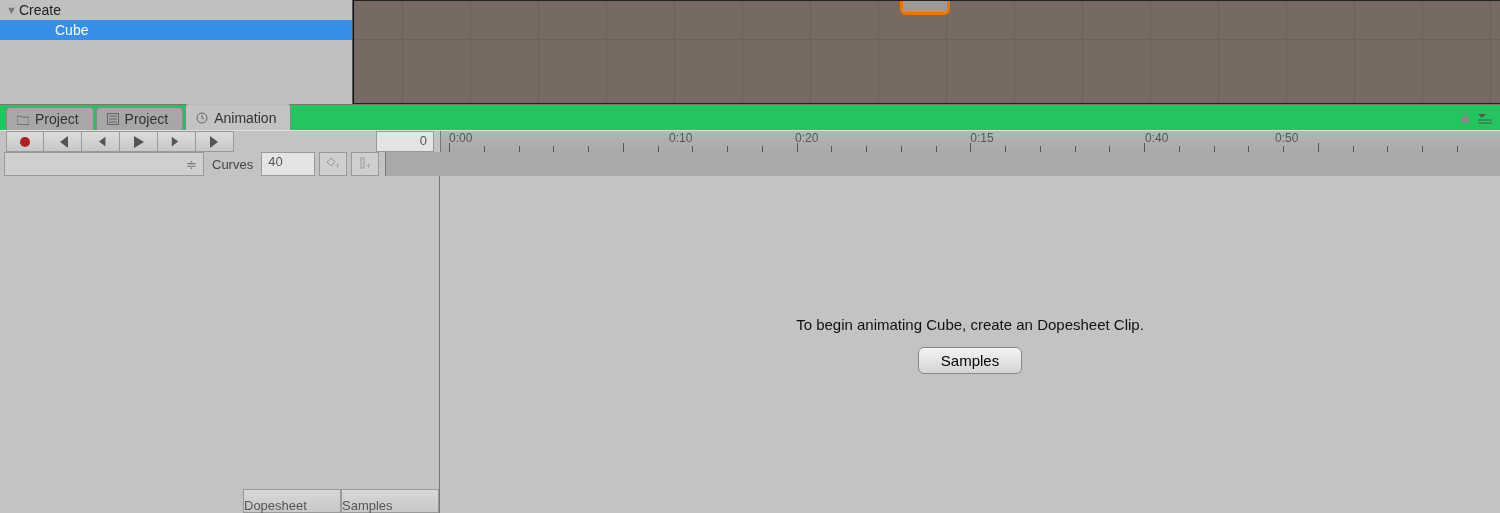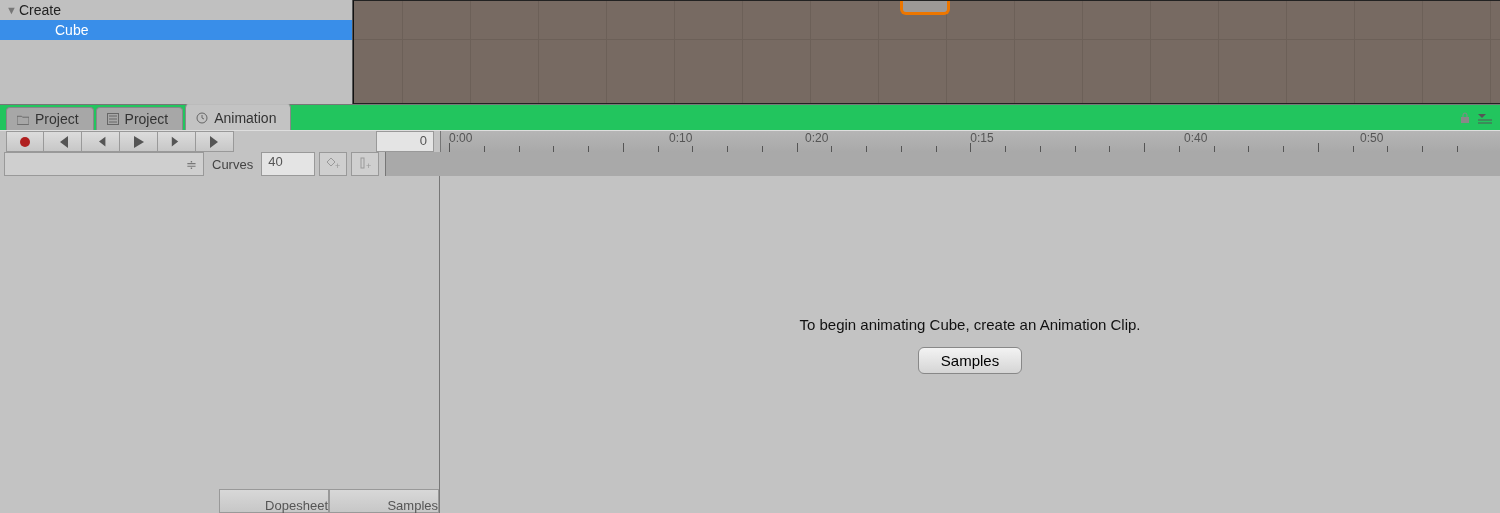--- a/index.html
+++ b/index.html
@@ -201,7 +201,7 @@
       <div class="tick" style="left: 251.279px;"></div>
       <div class="tick" style="left: 286.033px;"></div>
       <div class="tick" style="left: 320.787px;"></div>
-      <div class="lbl" style="left: 364px;">0:20</div>
+      <div class="lbl" style="left: 354px;">0:20</div>
       <div class="tick major" style="left: 355.541px;"></div>
       <div class="tick" style="left: 390.295px;"></div>
       <div class="tick" style="left: 425.049px;"></div>

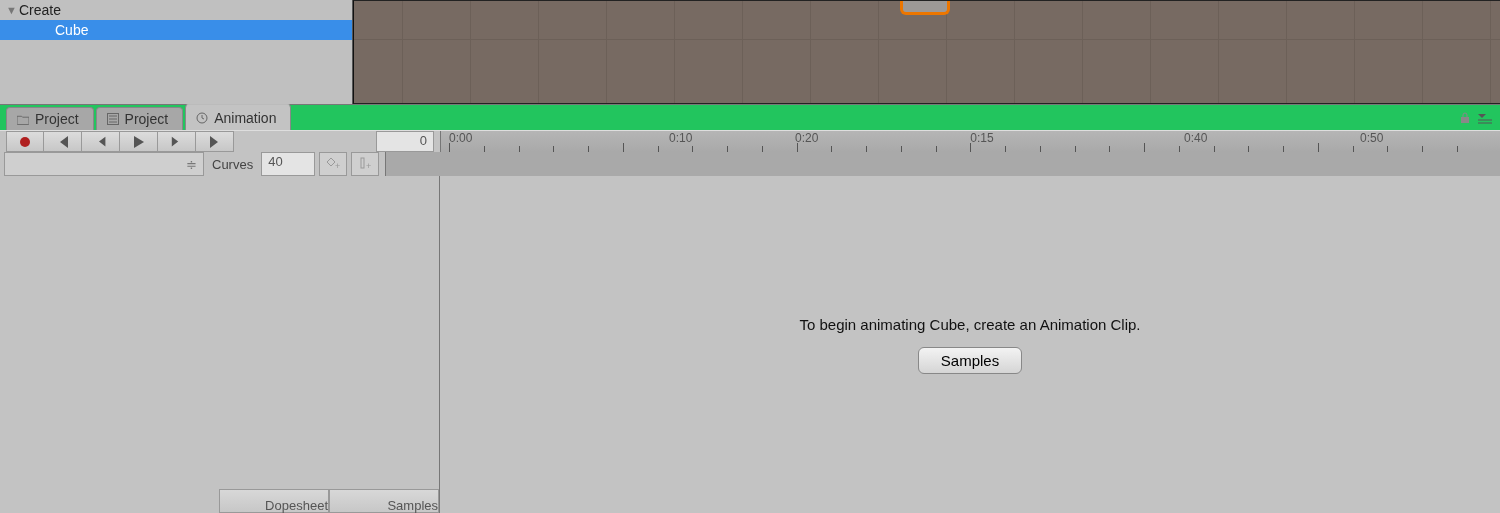--- a/index.html
+++ b/index.html
@@ -213,7 +213,7 @@
       <div class="tick" style="left: 598.82px;"></div>
       <div class="tick" style="left: 633.574px;"></div>
       <div class="tick" style="left: 668.328px;"></div>
-      <div class="lbl" style="left: 743px;">0:40</div>
+      <div class="lbl" style="left: 704px;">0:40</div>
       <div class="tick major" style="left: 703.082px;"></div>
       <div class="tick" style="left: 737.836px;"></div>
       <div class="tick" style="left: 772.59px;"></div>

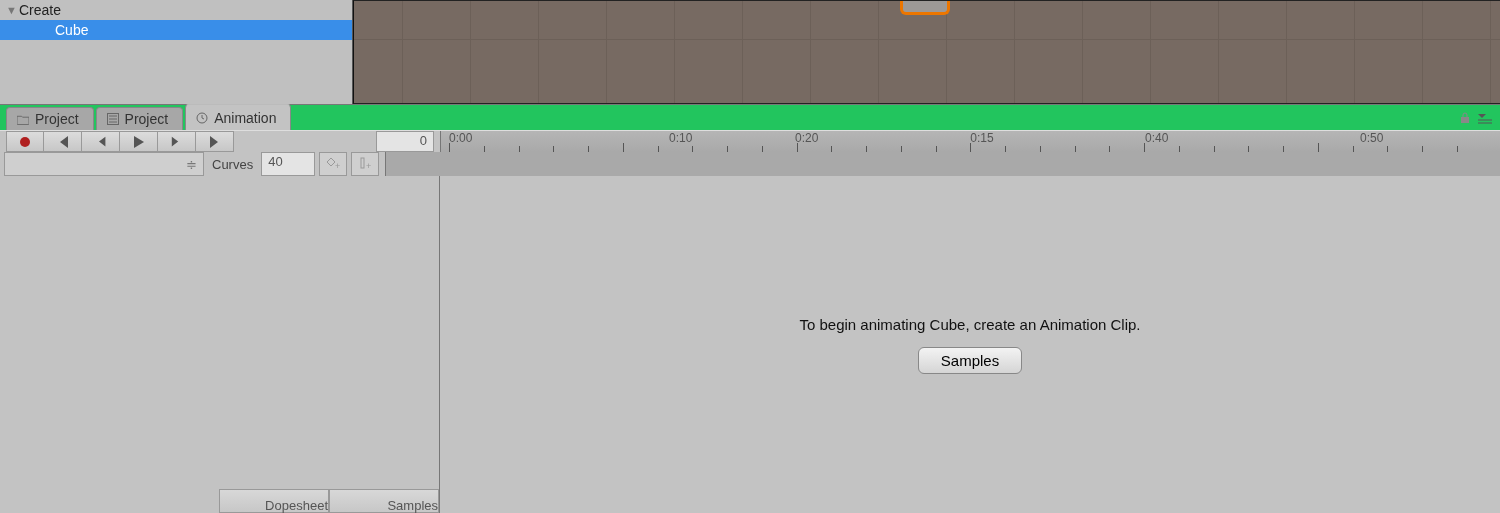--- a/index.html
+++ b/index.html
@@ -219,7 +219,7 @@
       <div class="tick" style="left: 772.59px;"></div>
       <div class="tick" style="left: 807.344px;"></div>
       <div class="tick" style="left: 842.098px;"></div>
-      <div class="lbl" style="left: 919px;">0:50</div>
+      <div class="lbl" style="left: 834px;">0:50</div>
       <div class="tick major" style="left: 876.852px;"></div>
       <div class="tick" style="left: 911.607px;"></div>
       <div class="tick" style="left: 946.361px;"></div>

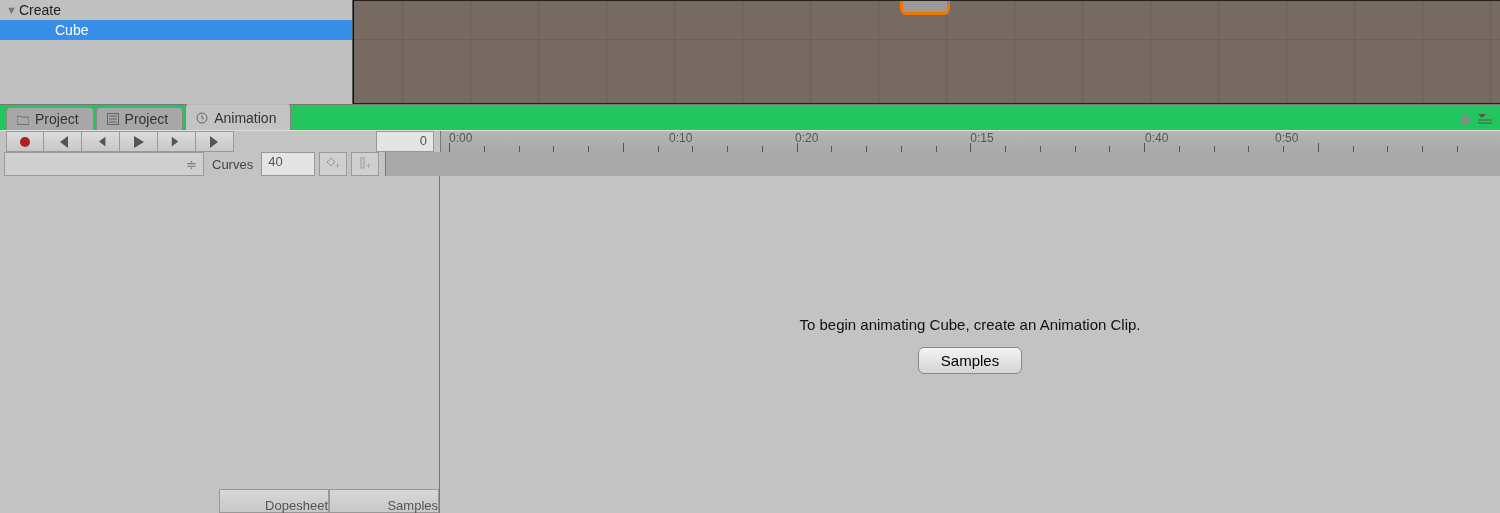--- a/index.html
+++ b/index.html
@@ -257,7 +257,7 @@
     </div>
   </div>
   <div class="anim-right">
-    <div class="prompt-text">To begin animating Cube, create an Animation Clip.</div>
+    <div class="prompt-text">To begin animating Cube, create an Dopesheet Clip.</div>
     <button class="create-btn"><span>Samples</span></button>
   </div>
 </div>

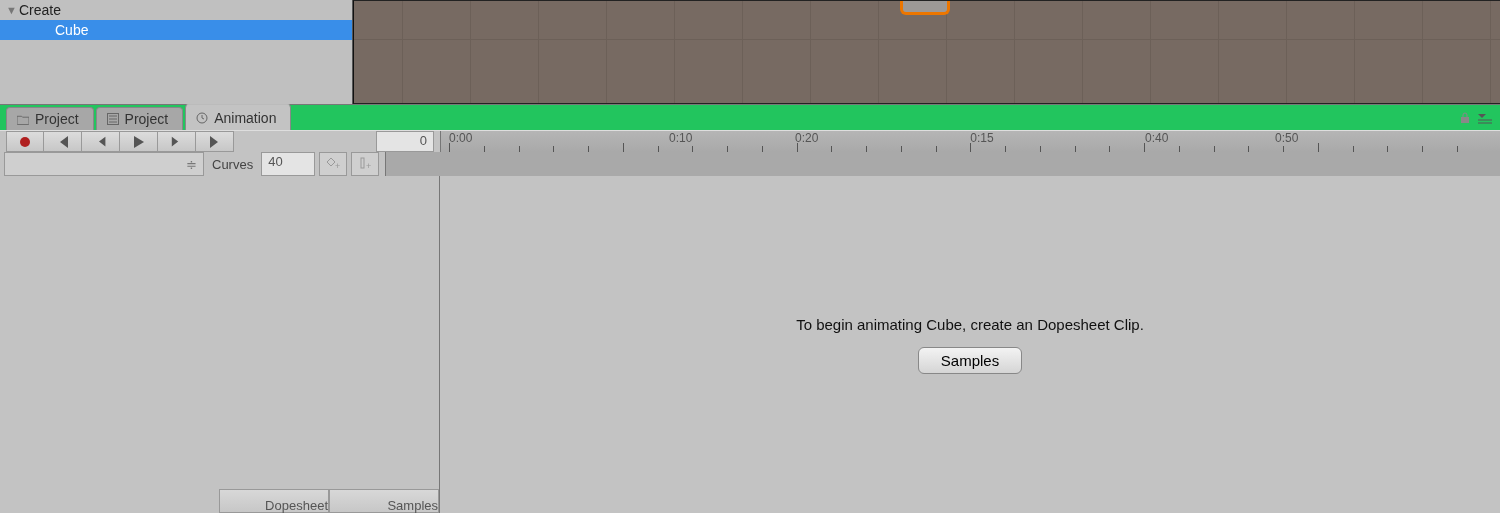--- a/index.html
+++ b/index.html
@@ -84,7 +84,7 @@
   .anim-body { display:flex; height: calc(513px - 104px - 26px - 22px - 24px); }
   .anim-left { width: 440px; background:#c3c3c3; border-right:1px solid #777; position:relative;}
   .anim-left .footer { position:absolute; bottom:0; left:0; right:0; height:24px; display:flex; justify-content:flex-end; background:#c3c3c3;}
-  .anim-left .footer .ftab { width:110px; border:1px solid #999; background:linear-gradient(#d8d8d8,#c7c7c7); text-align:right; color:#555; font-size:13px; padding-top:8px;}
+  .anim-left .footer .ftab { width:98px; border:1px solid #999; background:linear-gradient(#d8d8d8,#c7c7c7); text-align:left; color:#555; font-size:13px; padding-top:8px;}
   .anim-right { flex:1; background:#c3c3c3; display:flex; align-items:center; justify-content:center; flex-direction:column; gap:14px;}
   .prompt-text{ color:#111; font-size:15px;}
   .create-btn { padding:4px 22px; font-size:15px; background:linear-gradient(#f3f3f3,#d5d5d5);

